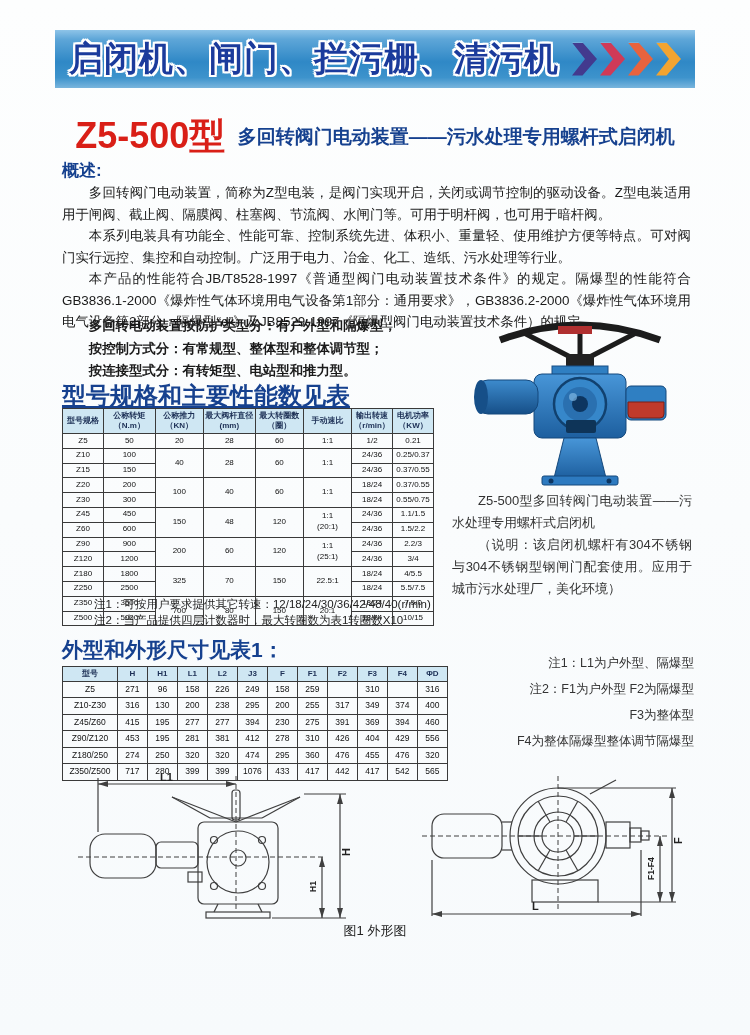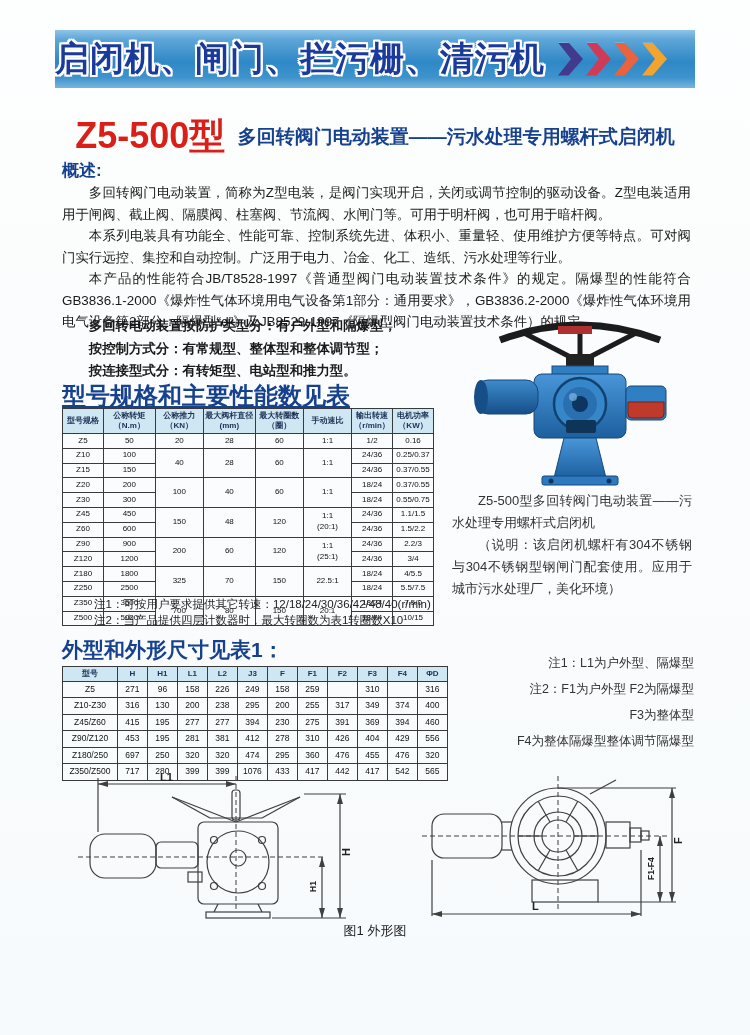--- a/index.html
+++ b/index.html
@@ -15,7 +15,7 @@
   .banner{
     position:absolute;top:30px;left:55px;width:640px;height:58px;
     background:linear-gradient(180deg,#8ec4e8 0%,#5ea6d8 16%,#2f88c6 55%,#3d93cc 82%,#79b5dd 100%);
-    display:flex;align-items:center;justify-content:flex-start;
+    display:flex;align-items:center;justify-content:center;
   }
   .banner-text{
     font-size:34px;font-weight:900;color:#1b3b9c;letter-spacing:1px;white-space:nowrap;

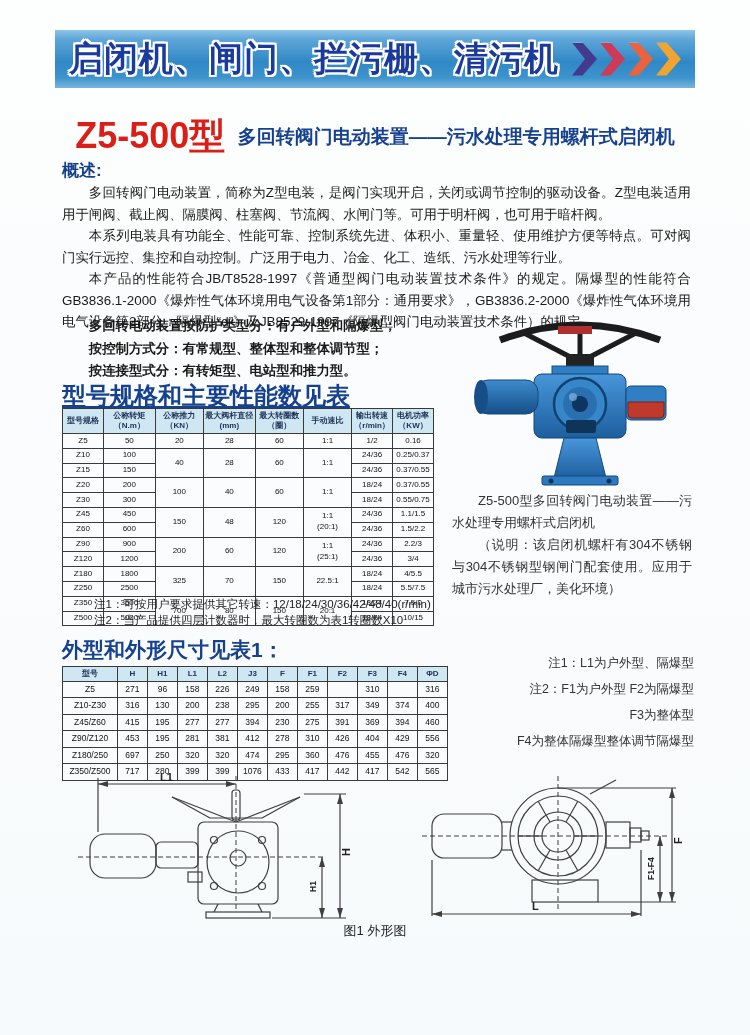--- a/index.html
+++ b/index.html
@@ -181,7 +181,7 @@
             <td>60</td>
             <td>1:1</td>
             <td>1/2</td>
-            <td>0.16</td>
+            <td>0.21</td>
           </tr>
           <tr>
             <td>Z10</td>

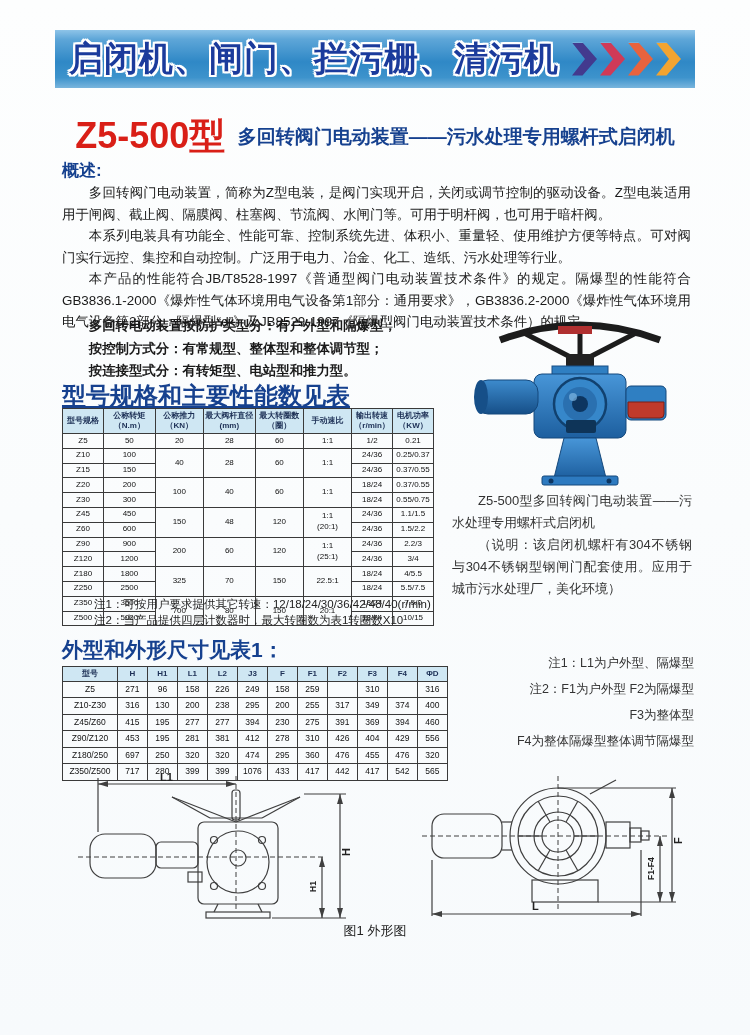--- a/index.html
+++ b/index.html
@@ -372,7 +372,7 @@
           </tr>
           <tr>
             <td>Z180/250</td>
-            <td>697</td>
+            <td>274</td>
             <td>250</td>
             <td>320</td>
             <td>320</td>

